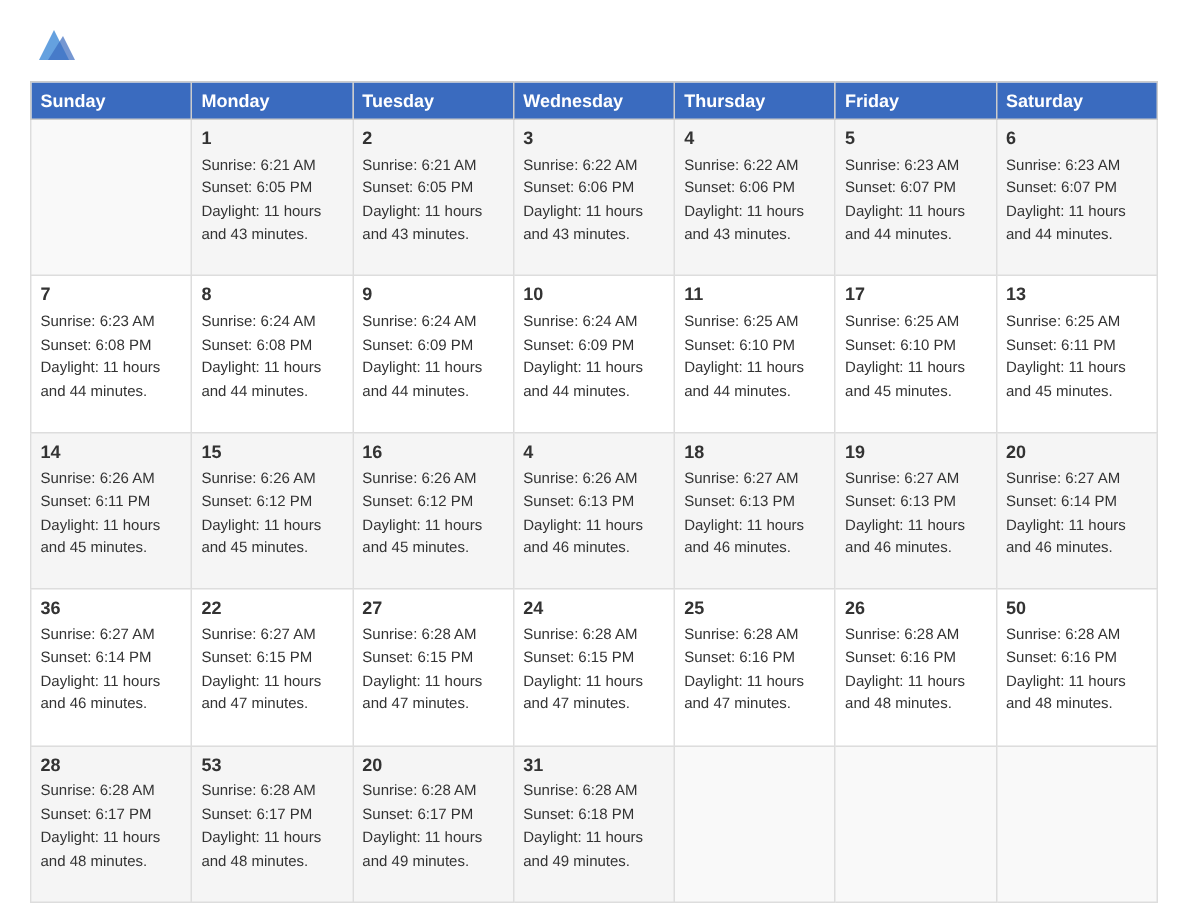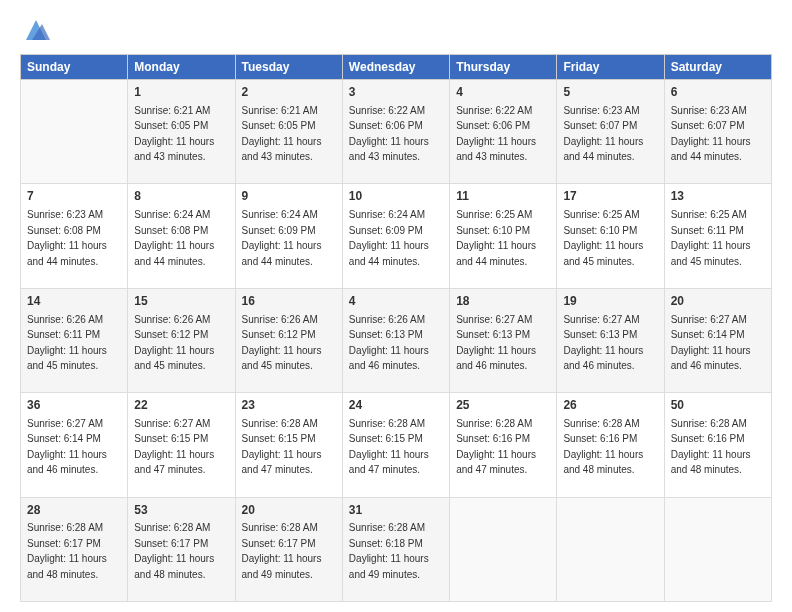--- a/index.html
+++ b/index.html
@@ -223,7 +223,7 @@
 Sunset: 6:15 PM
 Daylight: 11 hours
 and 47 minutes.</span></td>
-          <td><span class="day-number">23</span><span class="day-info" style="white-space: pre-line;">Sunrise: 6:28 AM
+          <td><span class="day-number">27</span><span class="day-info" style="white-space: pre-line;">Sunrise: 6:28 AM
 Sunset: 6:15 PM
 Daylight: 11 hours
 and 47 minutes.</span></td>

